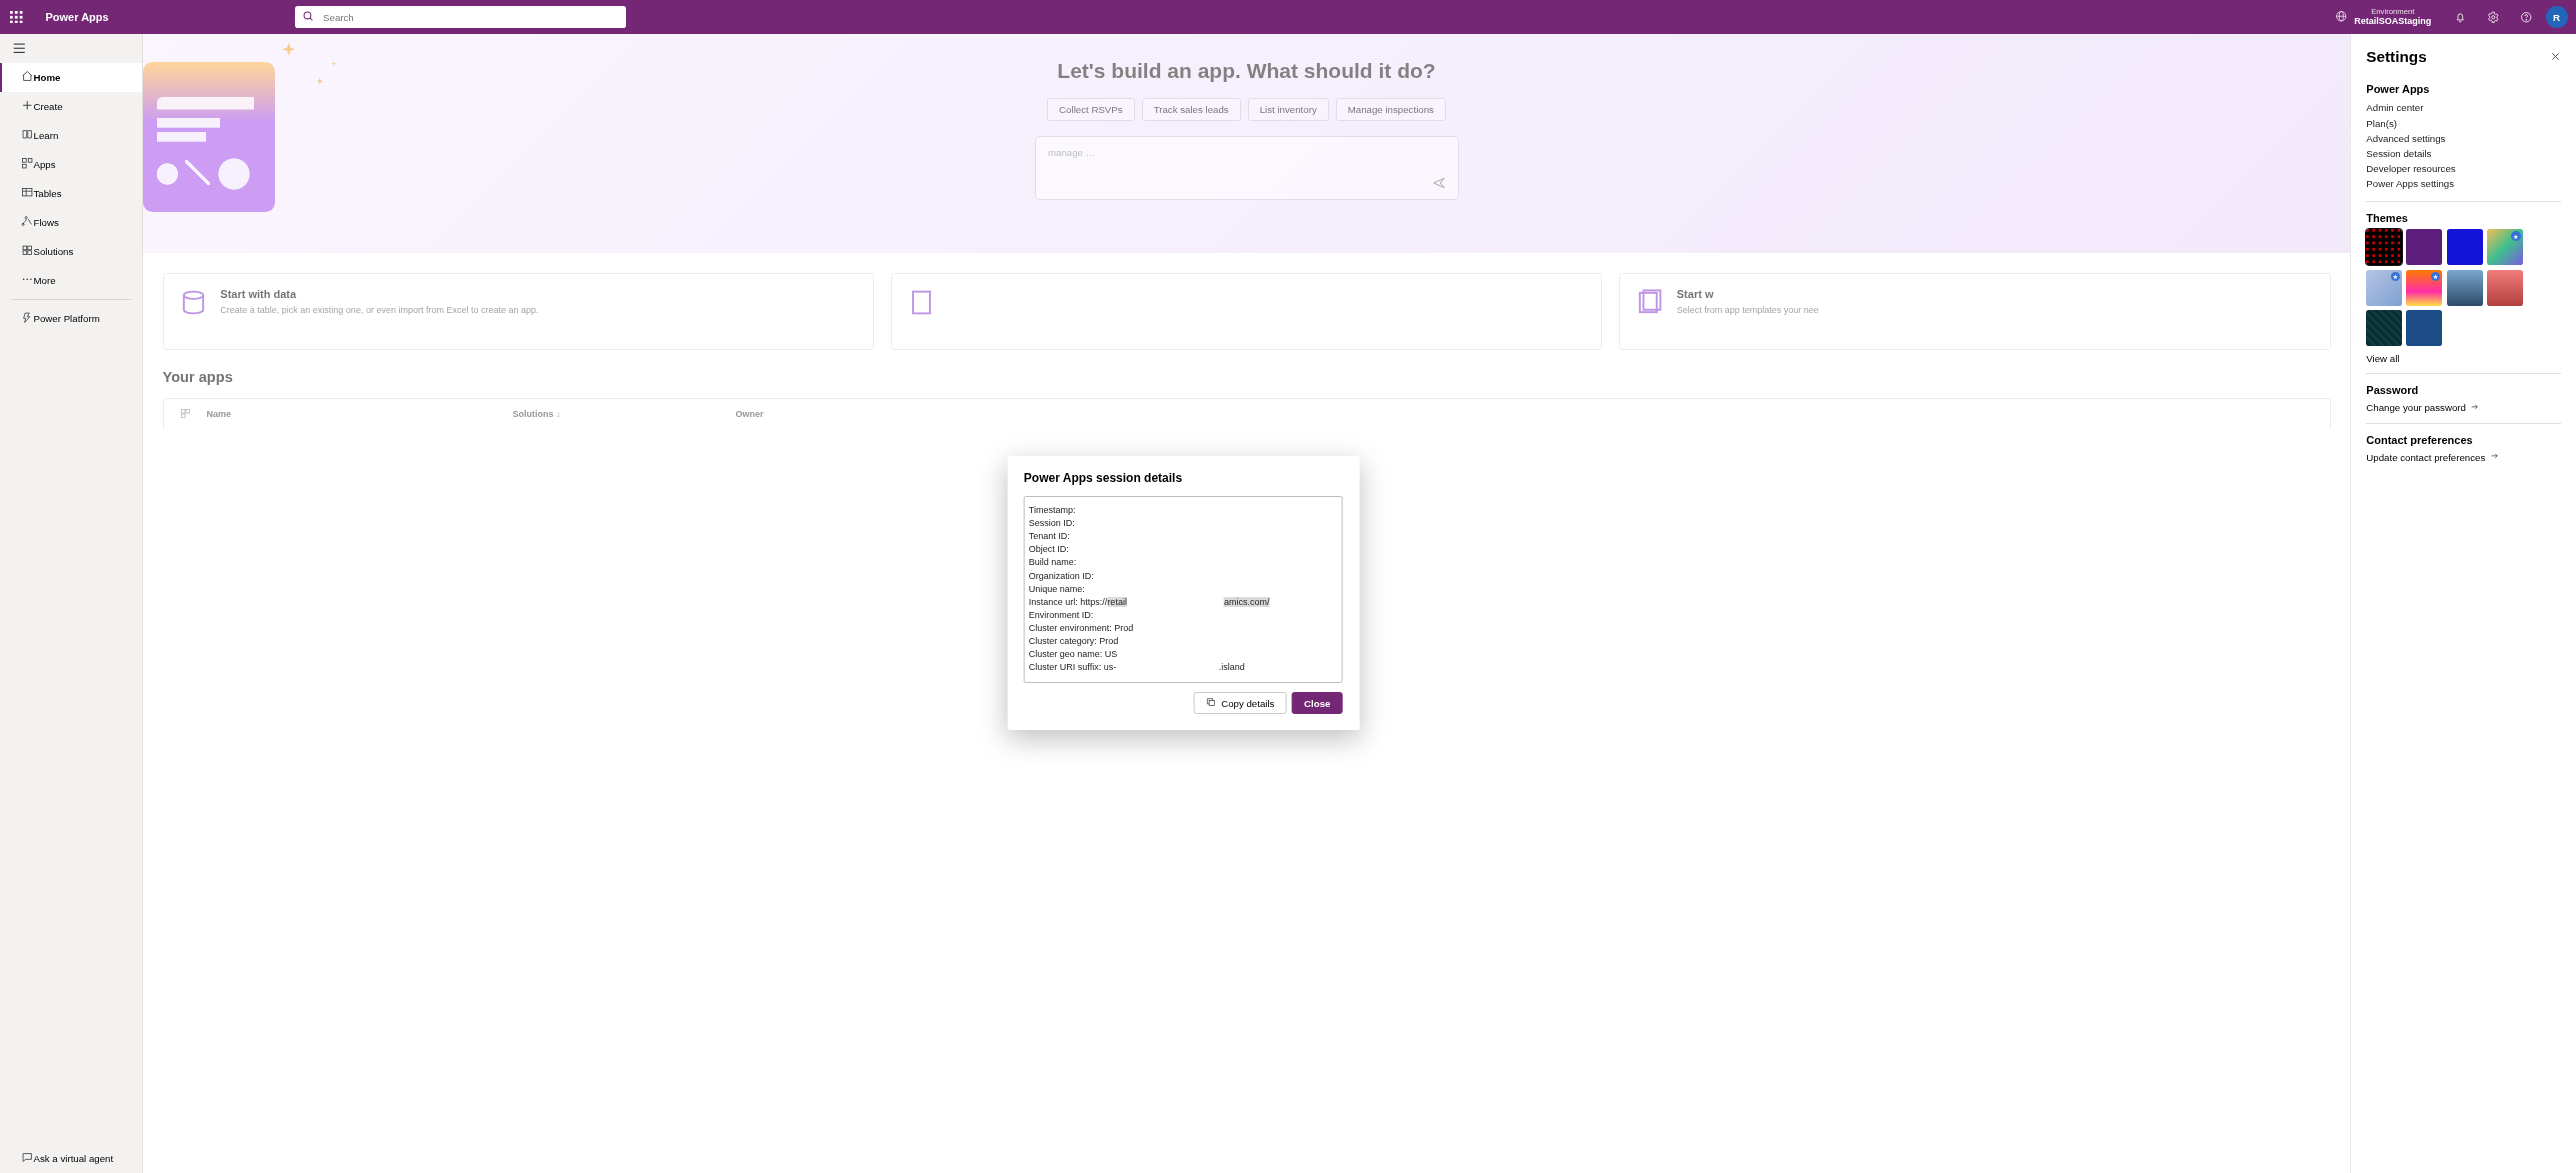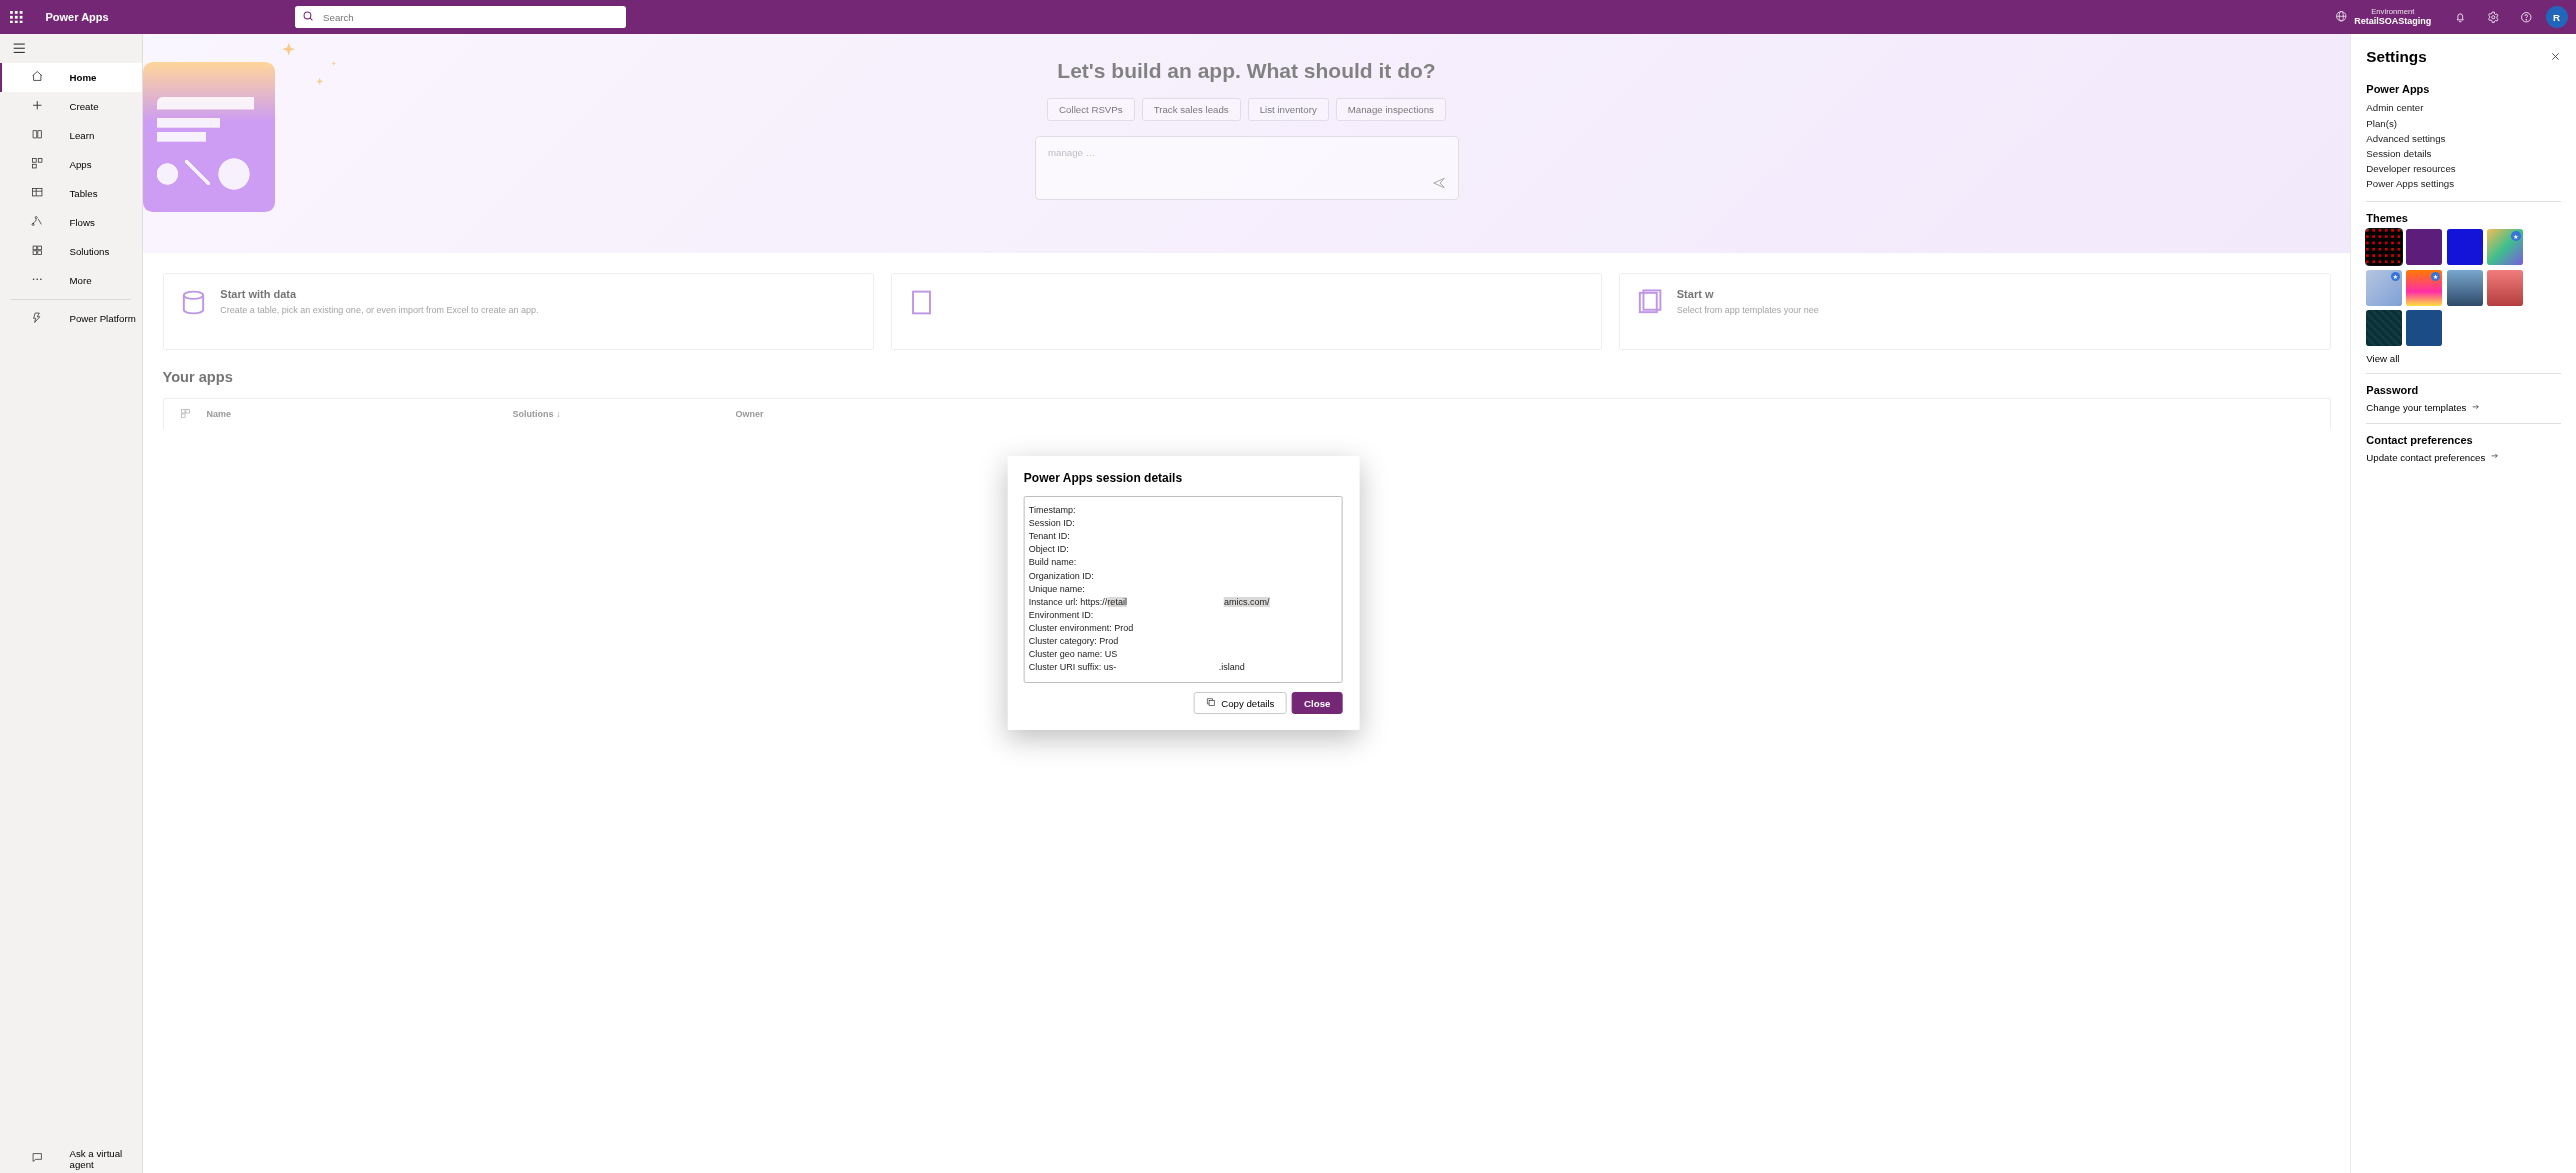--- a/index.html
+++ b/index.html
@@ -72,7 +72,7 @@
     .burger { height: 29px; display: flex; align-items: center; padding-left: 12.5px; cursor: pointer; }
     .burger svg { width: 12.5px; height: 12.5px; }
     .nav-item {
-      height: 29px; display: flex; align-items: center; gap: 26px; padding-left: 29px;
+      height: 29px; display: flex; align-items: center; gap: 0; padding-left: 19px;
       cursor: pointer; border-left: 2.1px solid transparent;
     }
     .nav-item.active { background: #fff; border-left-color: #742774; font-weight: 600; }

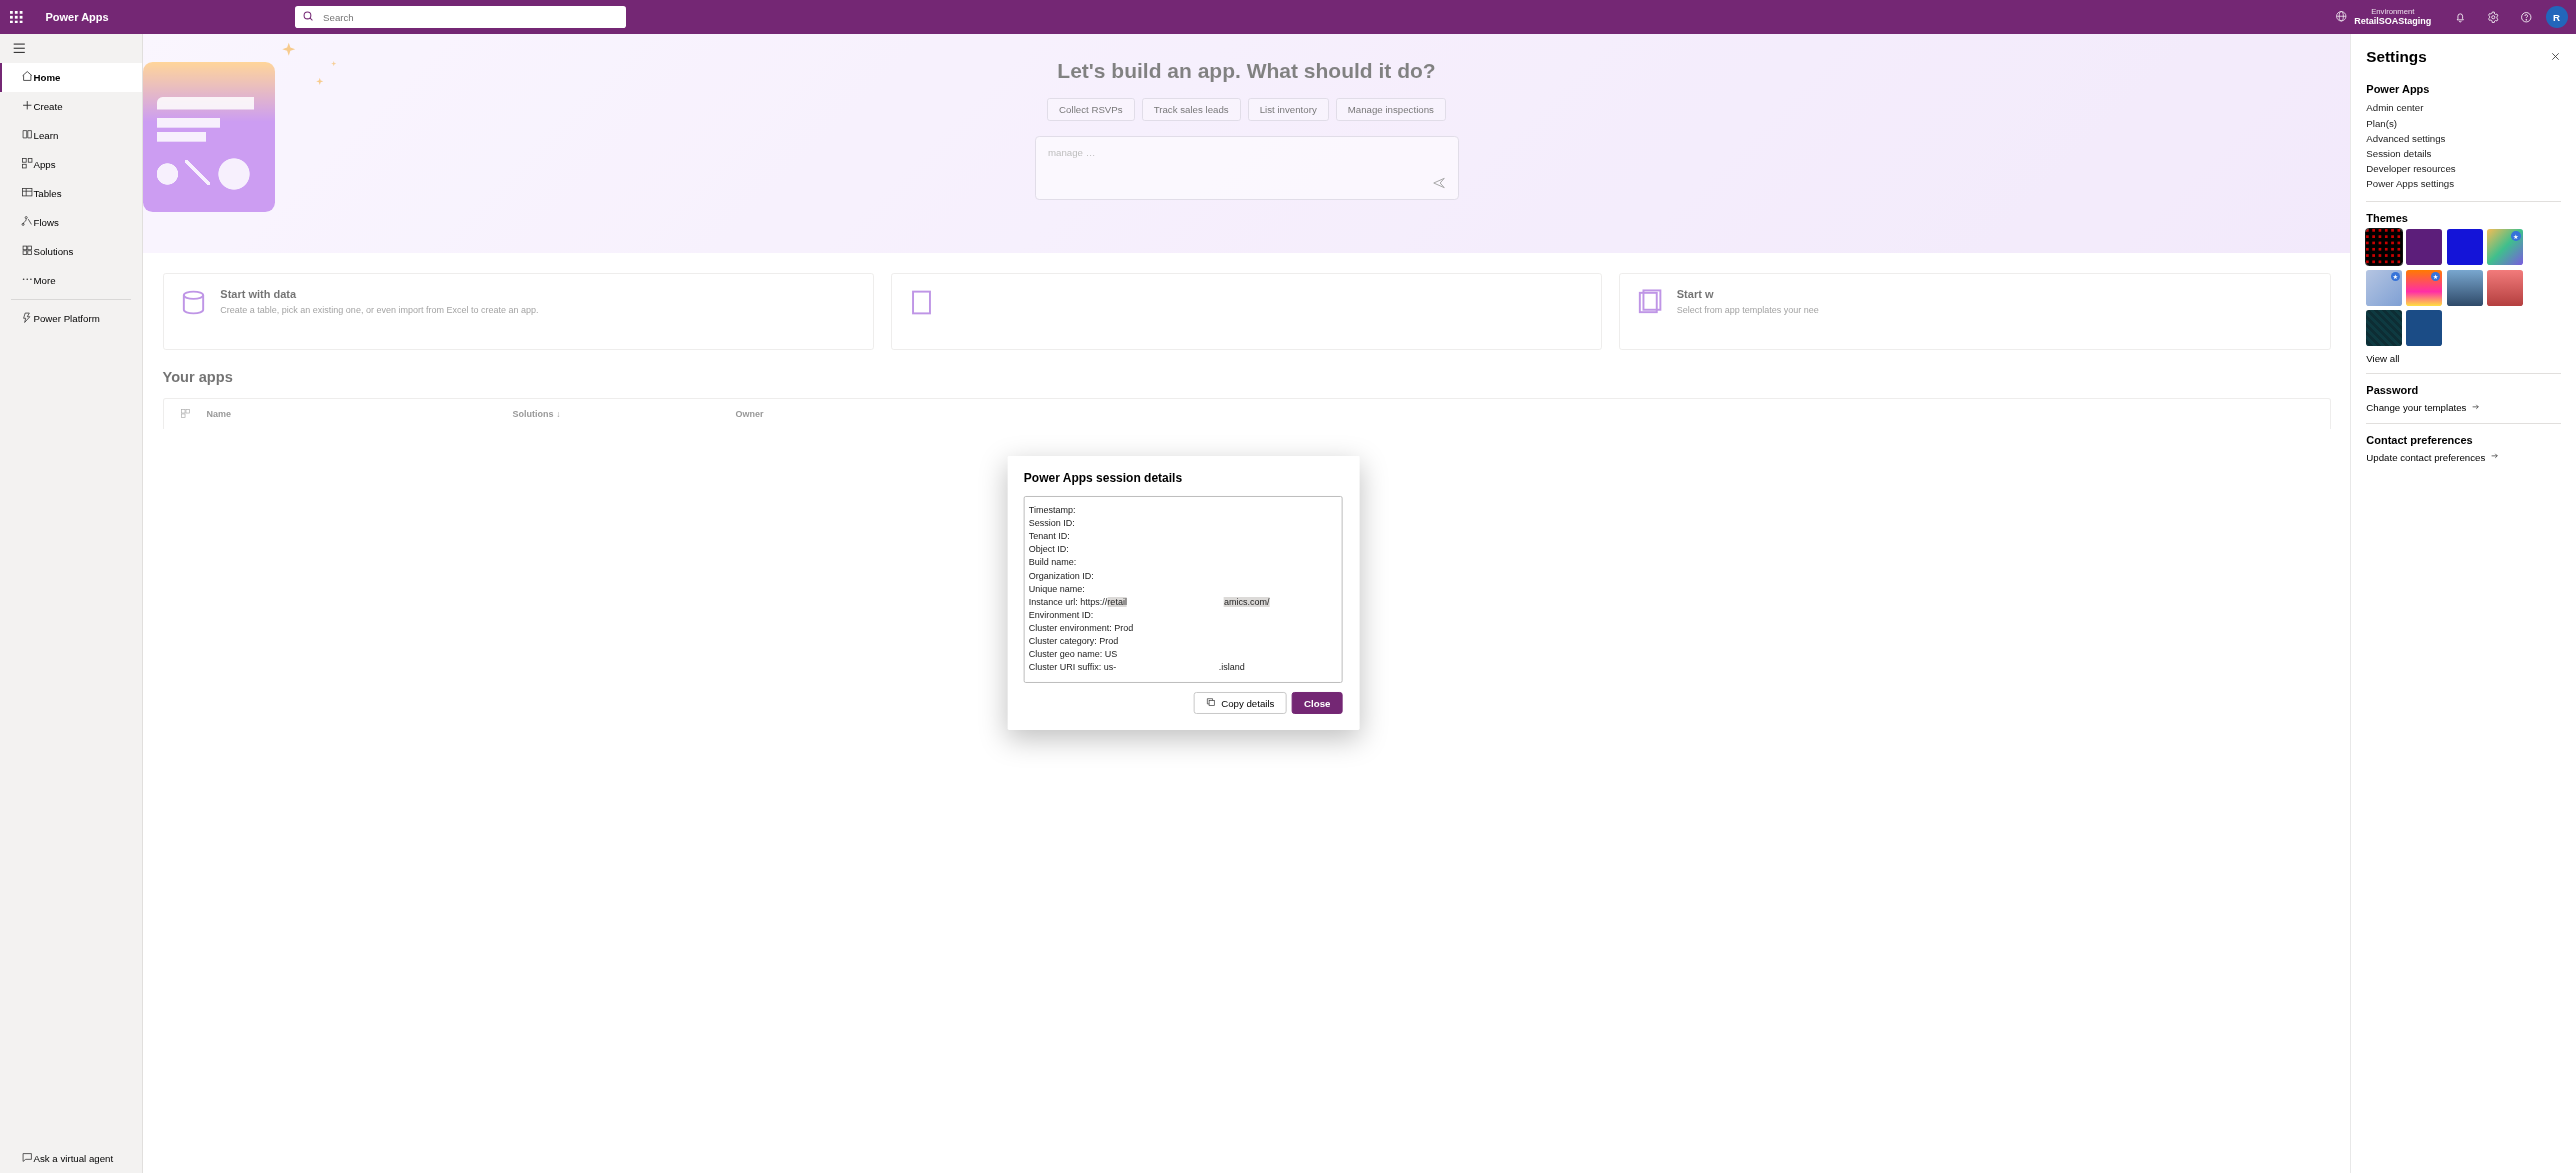--- a/index.html
+++ b/index.html
@@ -505,7 +505,7 @@
 
     <h3>Password</h3>
     <div class="arrow-link">
-      <span>Change your templates</span>
+      <span>Change your password</span>
       <span><svg viewBox="0 0 24 24" stroke="#333" stroke-width="1.8" fill="none">
             <line x1="4" y1="12" x2="18" y2="12"></line>
             <polyline points="13,7 18,12 13,17"></polyline>

